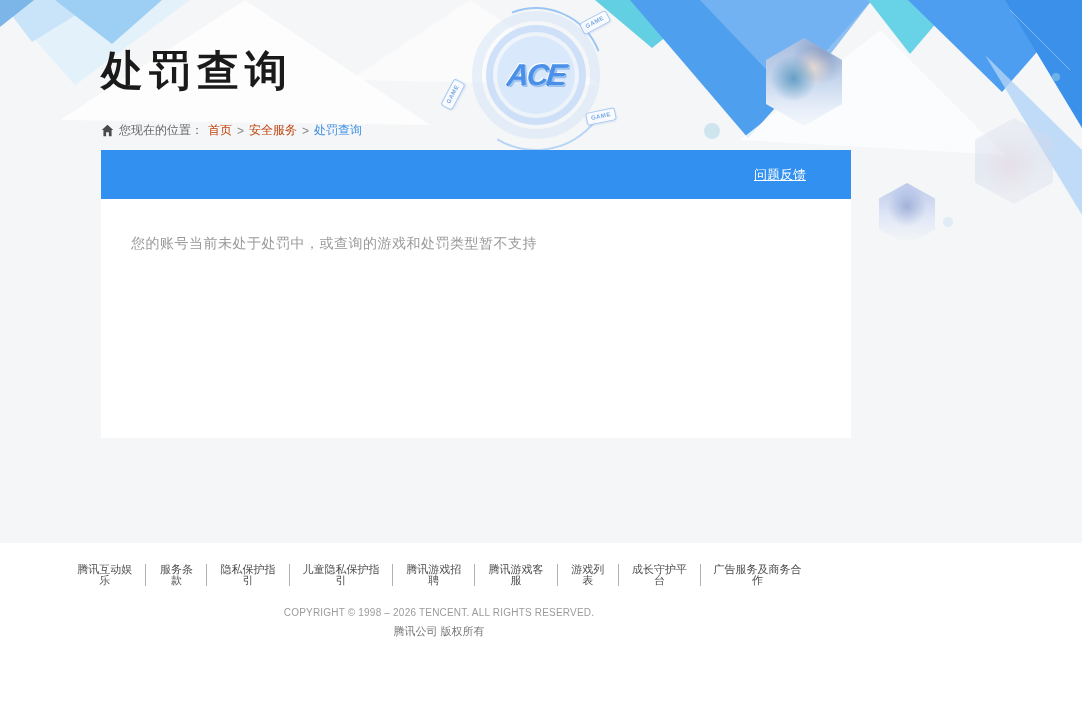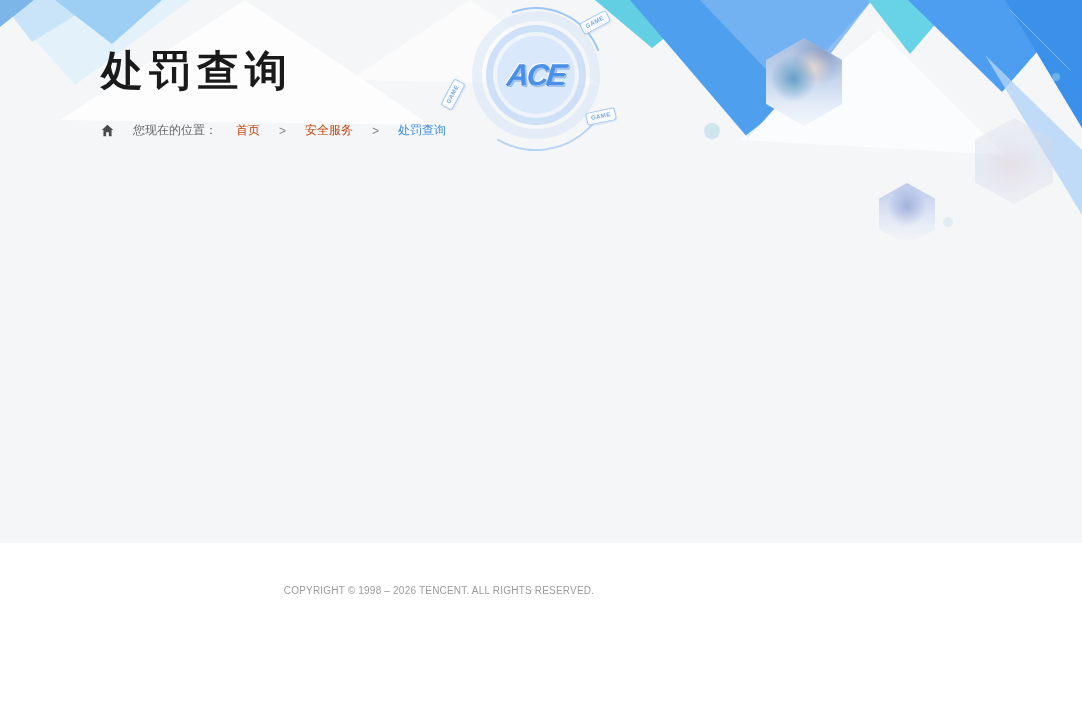--- a/index.html
+++ b/index.html
@@ -83,7 +83,7 @@
   }
   .breadcrumb {
     margin-top:28px; font-size:12px; color:#666;
-    display:flex; align-items:center; gap:19px;
+    display:flex; align-items:center; gap:5px;
   }
   .breadcrumb .home-ico { width:13px; height:13px; fill:#4a4a4a; flex:0 0 auto; }
   .crumb-link { color:#c2410c; text-decoration:none; cursor:pointer; }

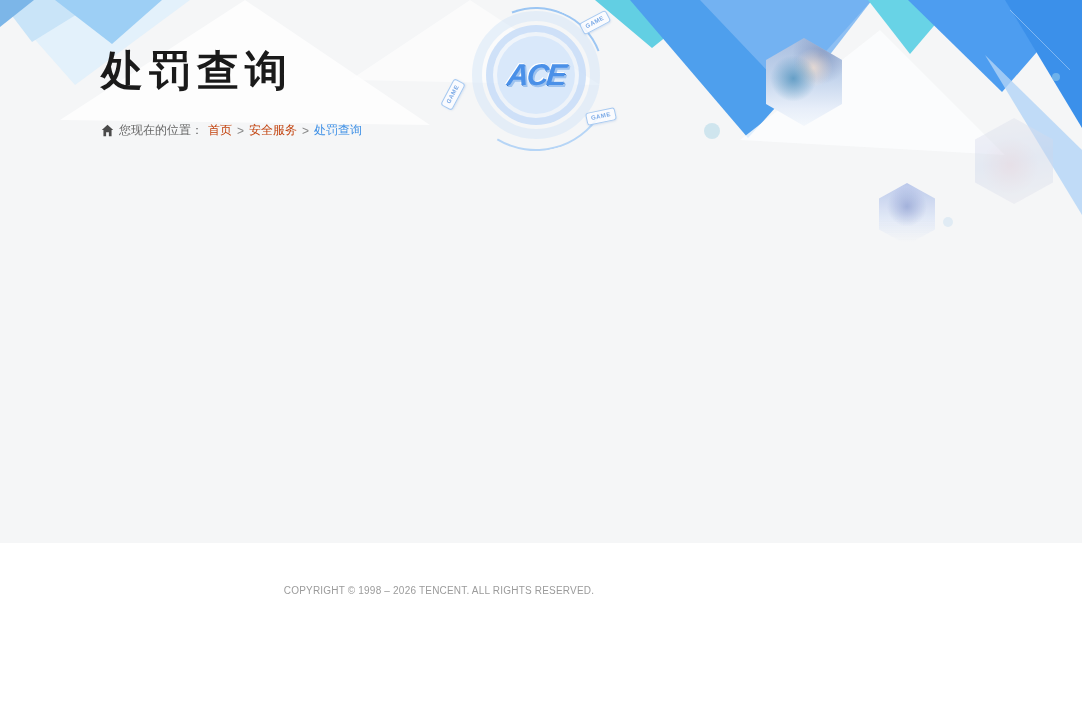--- a/index.html
+++ b/index.html
@@ -178,6 +178,14 @@
       <a class="crumb-link crumb-active">处罚查询</a>
     </div>
 
+    <div class="card">
+      <div class="card-header">
+        <a class="feedback-link">问题反馈</a>
+      </div>
+      <div class="card-body">
+        <p class="result-message">您的账号当前未处于处罚中，或查询的游戏和处罚类型暂不支持</p>
+      </div>
+    </div>
   </div>
 </div>
 

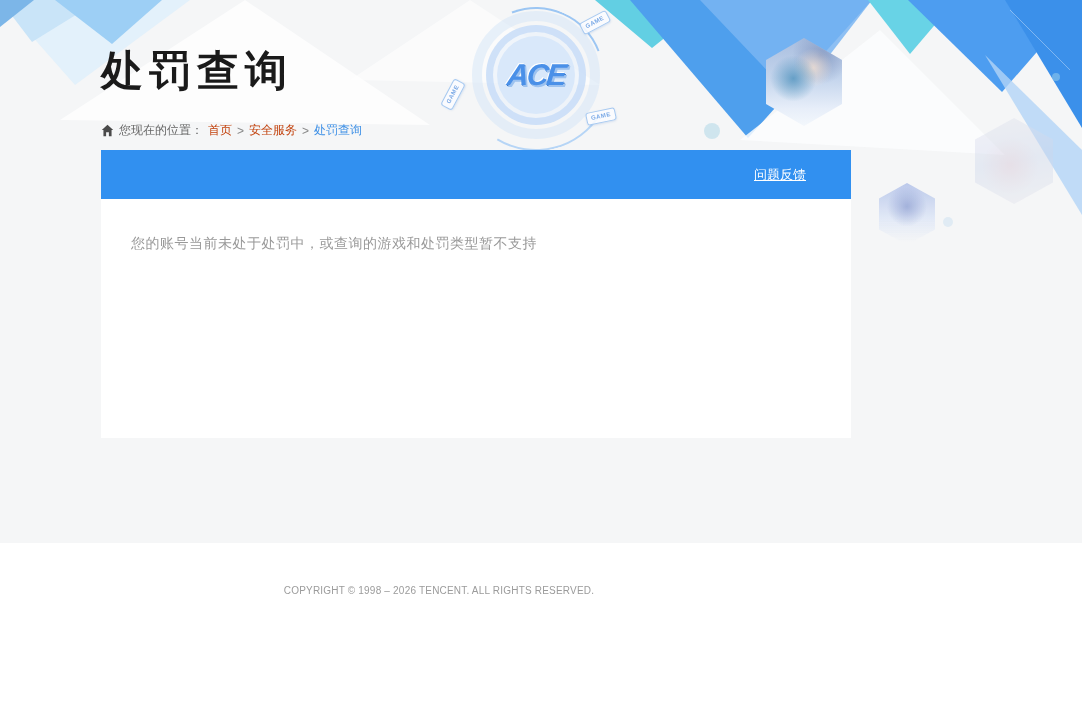--- a/index.html
+++ b/index.html
@@ -190,6 +190,17 @@
 </div>
 
 <div class="footer">
+  <div class="footer-links">
+    <a>腾讯互动娱乐</a>
+    <a>服务条款</a>
+    <a>隐私保护指引</a>
+    <a>儿童隐私保护指引</a>
+    <a>腾讯游戏招聘</a>
+    <a>腾讯游戏客服</a>
+    <a>游戏列表</a>
+    <a>成长守护平台</a>
+    <a>广告服务及商务合作</a>
+  </div>
   <div class="copyright">COPYRIGHT © 1998 – 2026 TENCENT. ALL RIGHTS RESERVED.</div>
 </div>
 

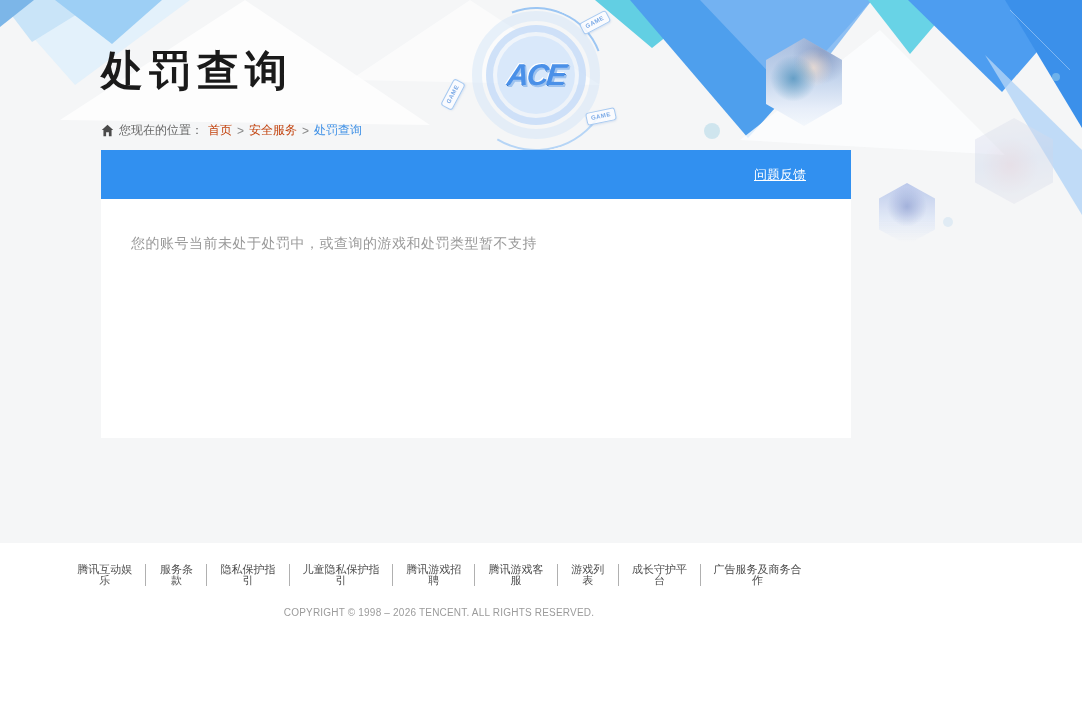--- a/index.html
+++ b/index.html
@@ -202,6 +202,7 @@
     <a>广告服务及商务合作</a>
   </div>
   <div class="copyright">COPYRIGHT © 1998 – 2026 TENCENT. ALL RIGHTS RESERVED.</div>
+  <div class="company">腾讯公司 版权所有</div>
 </div>
 
 </body></html>

